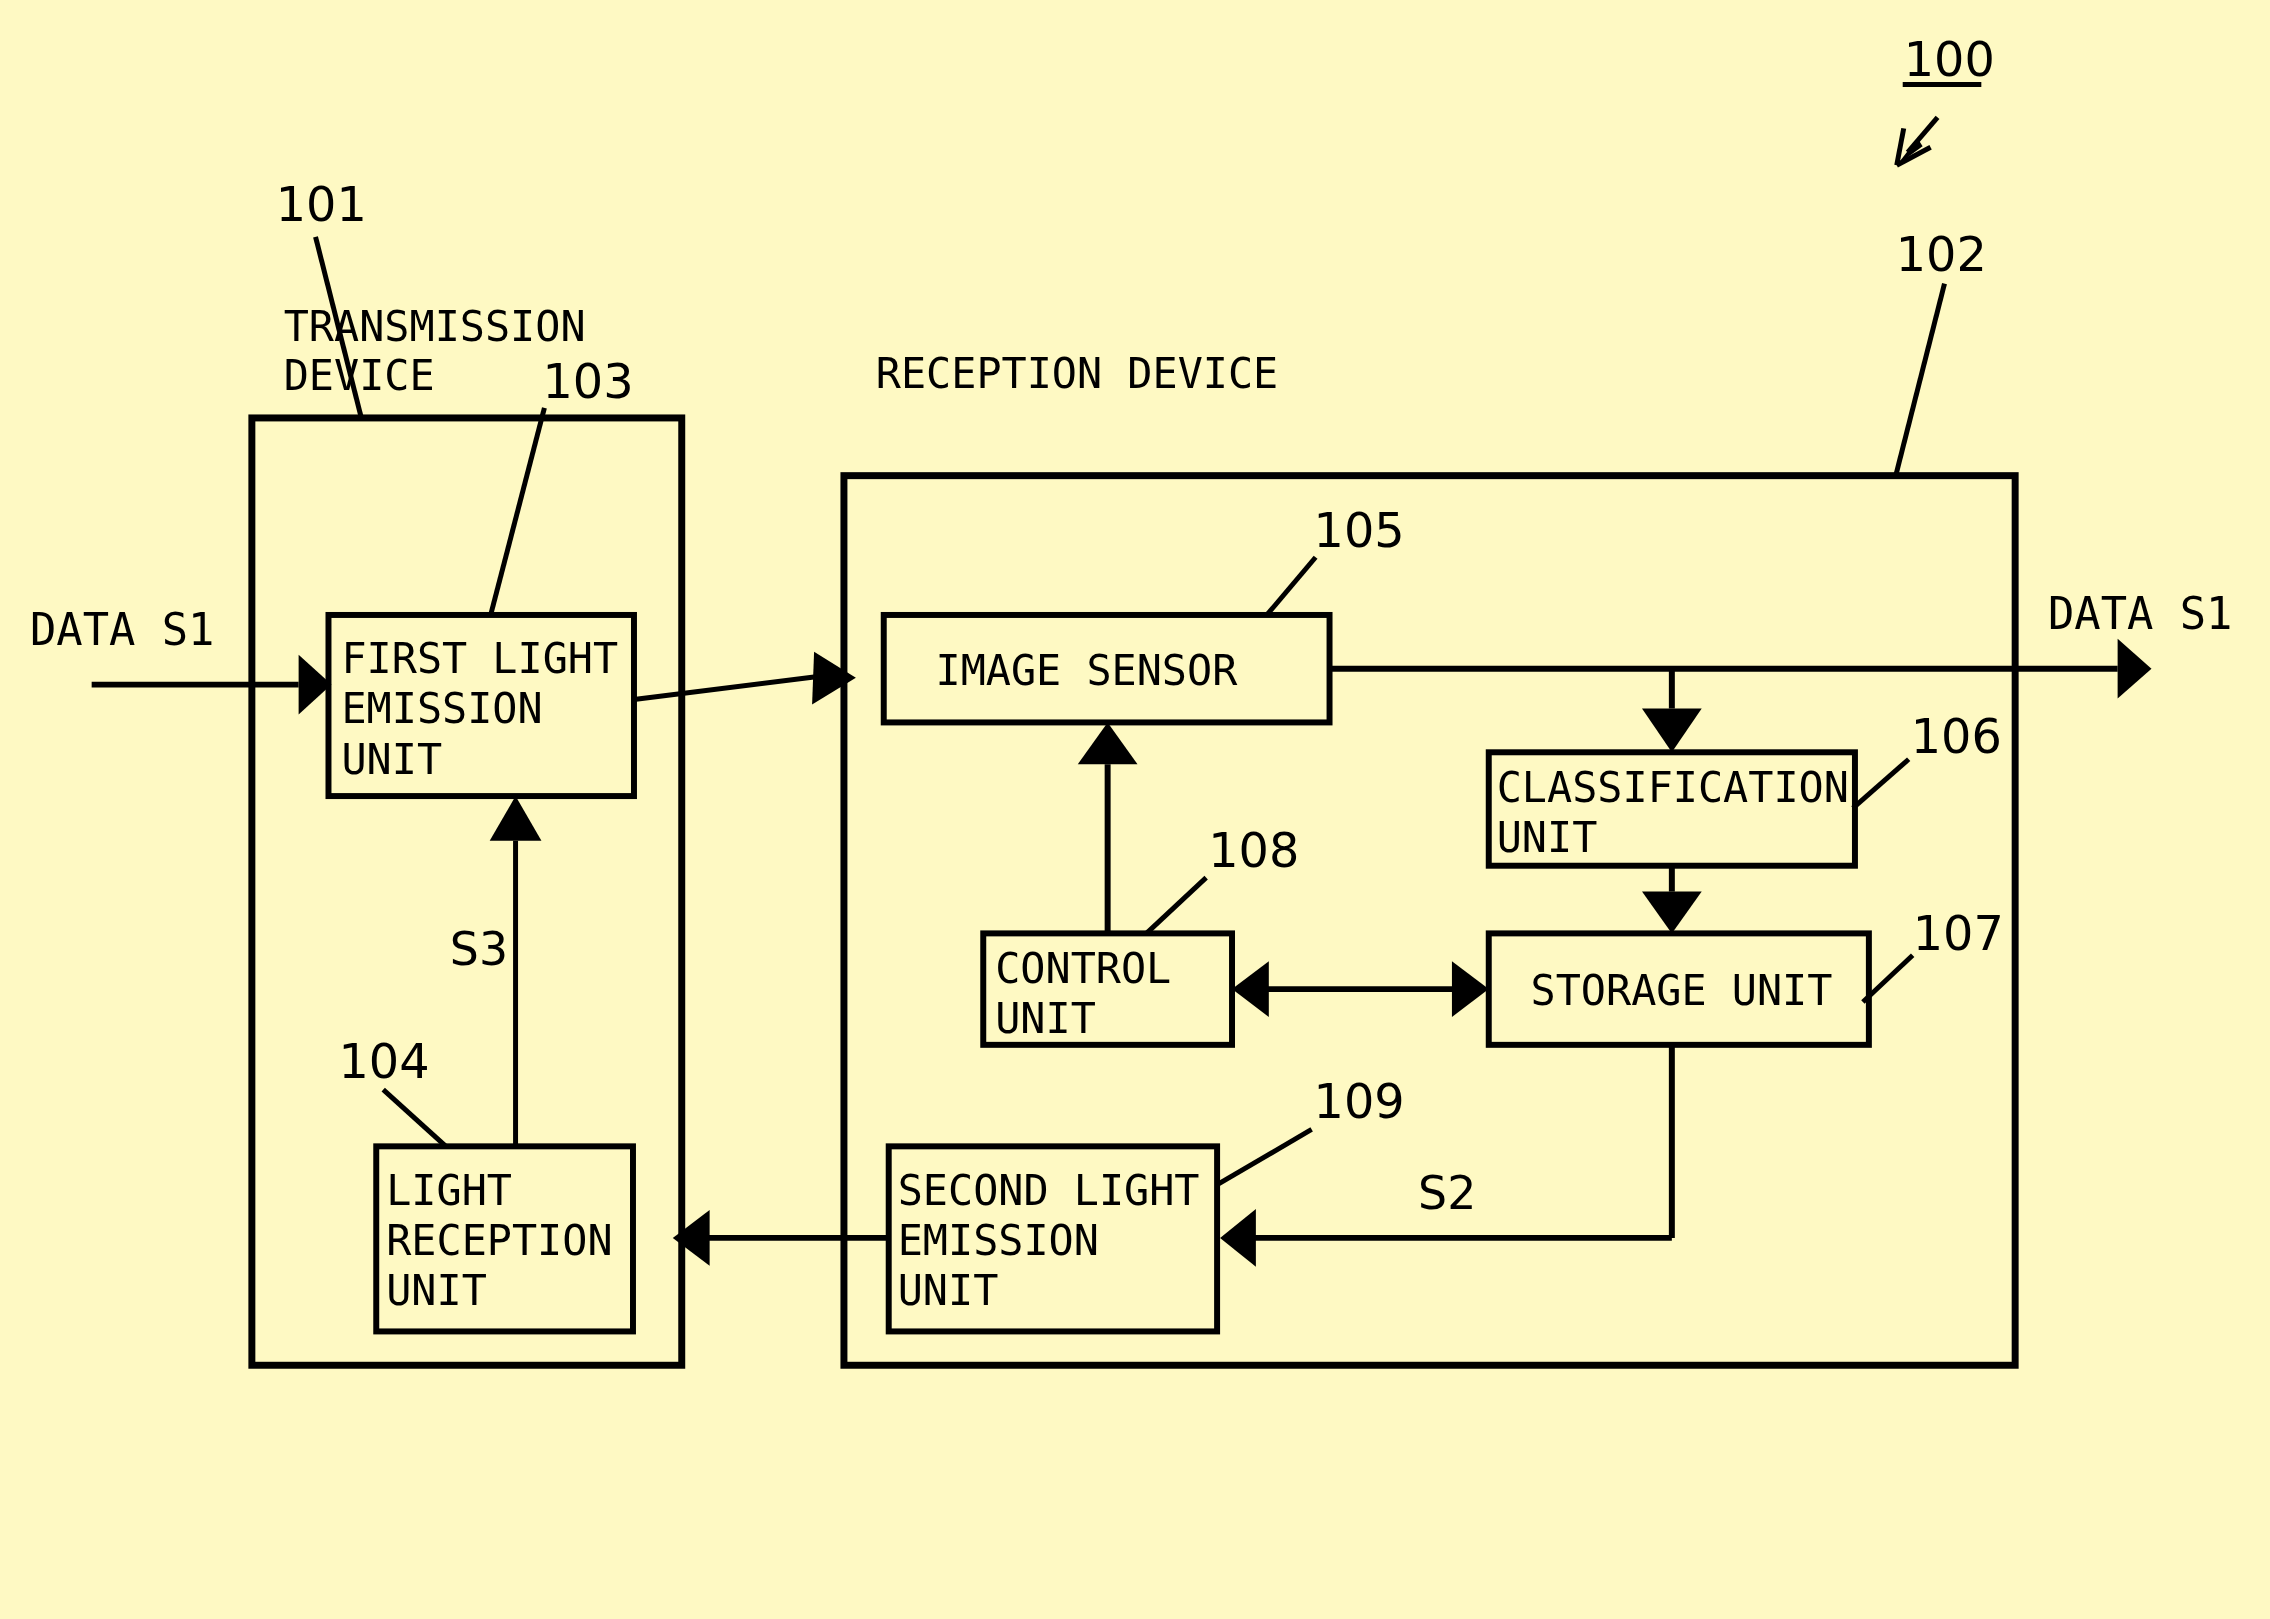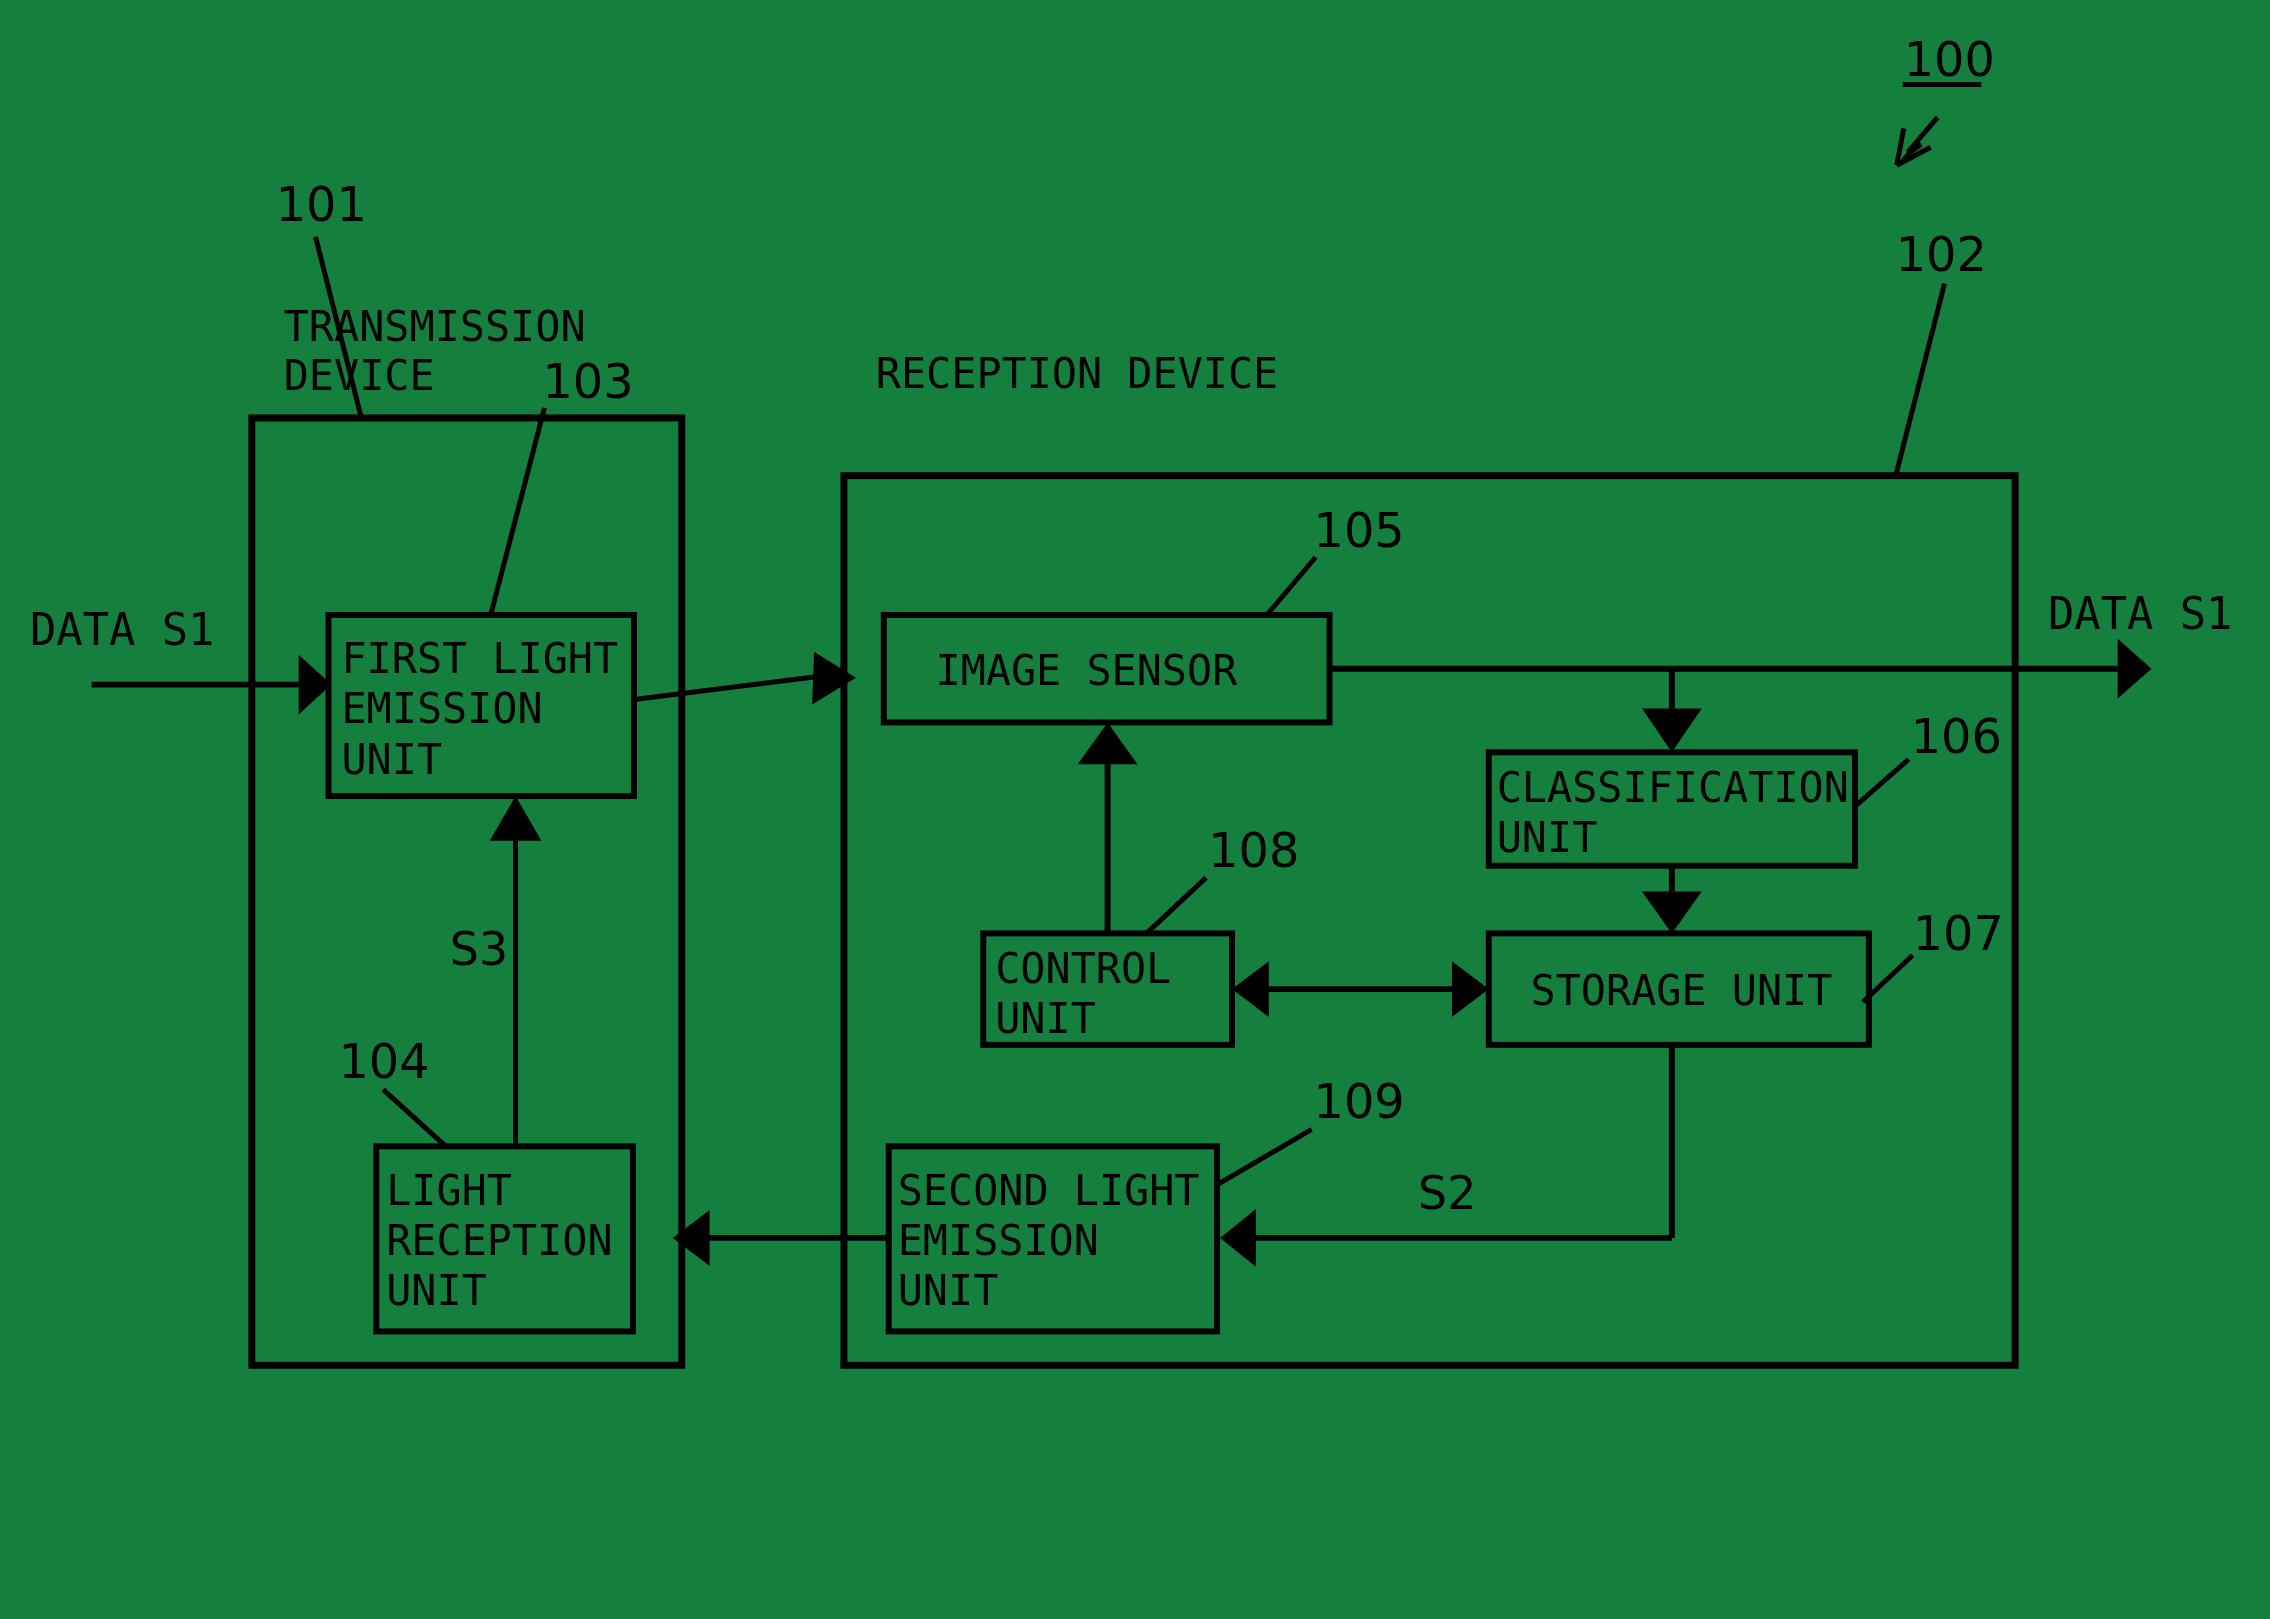--- a/index.html
+++ b/index.html
@@ -11,7 +11,7 @@
     position: relative;
     width: 2271px;
     height: 1620px;
-    background: #15803d;
+    background: #fef9c3;
     overflow: hidden;
     font-family: "DejaVu Sans Mono", monospace;
   }

